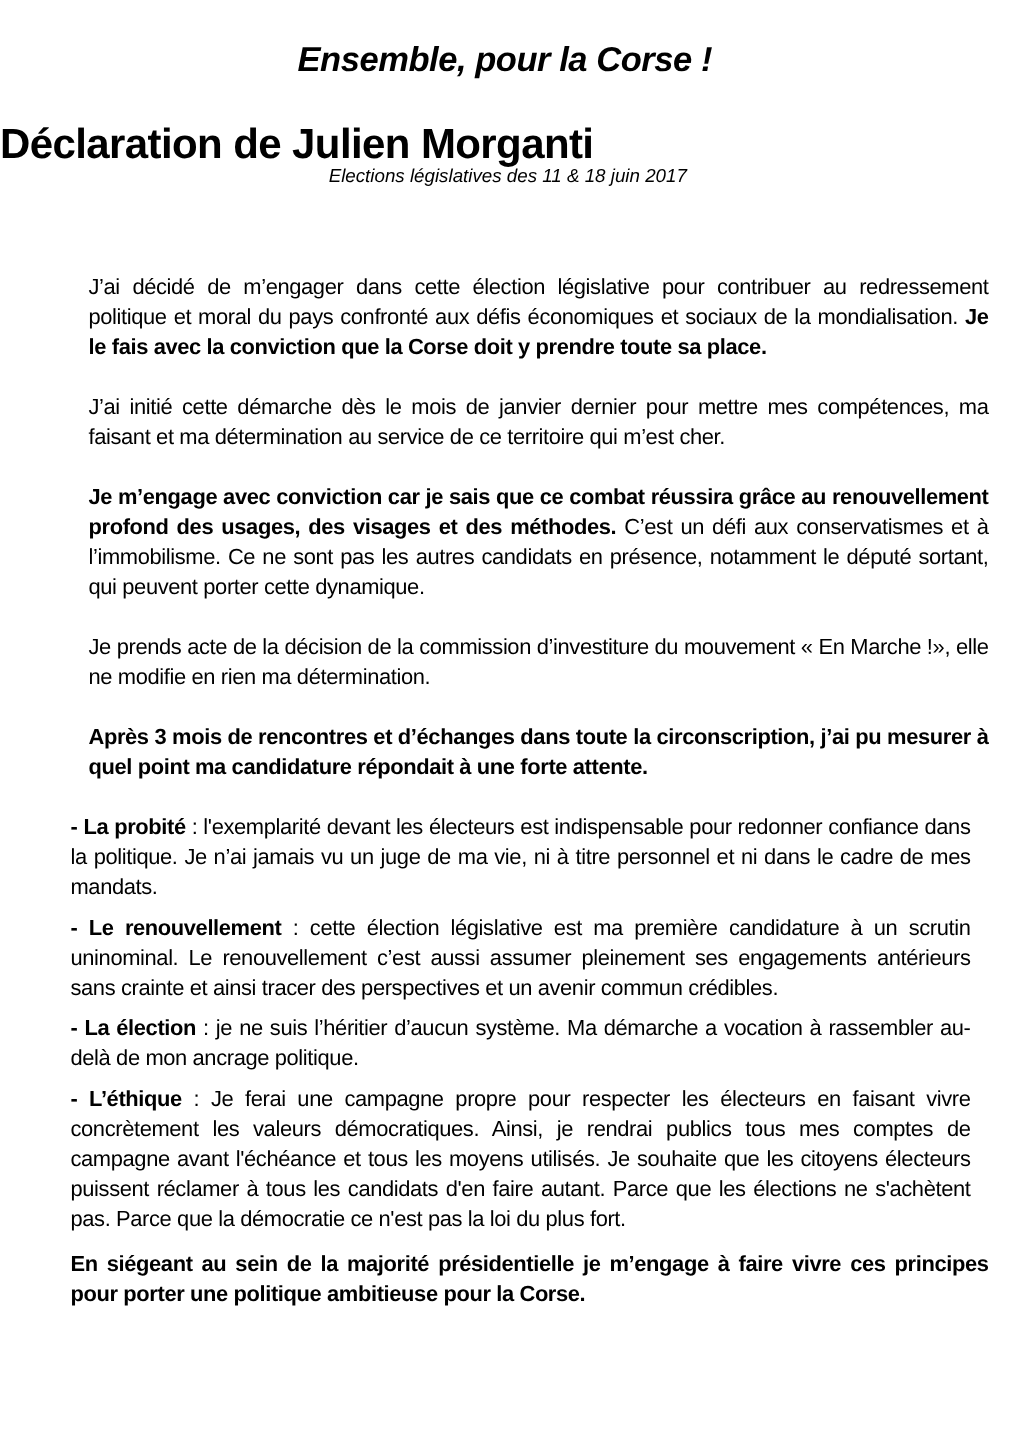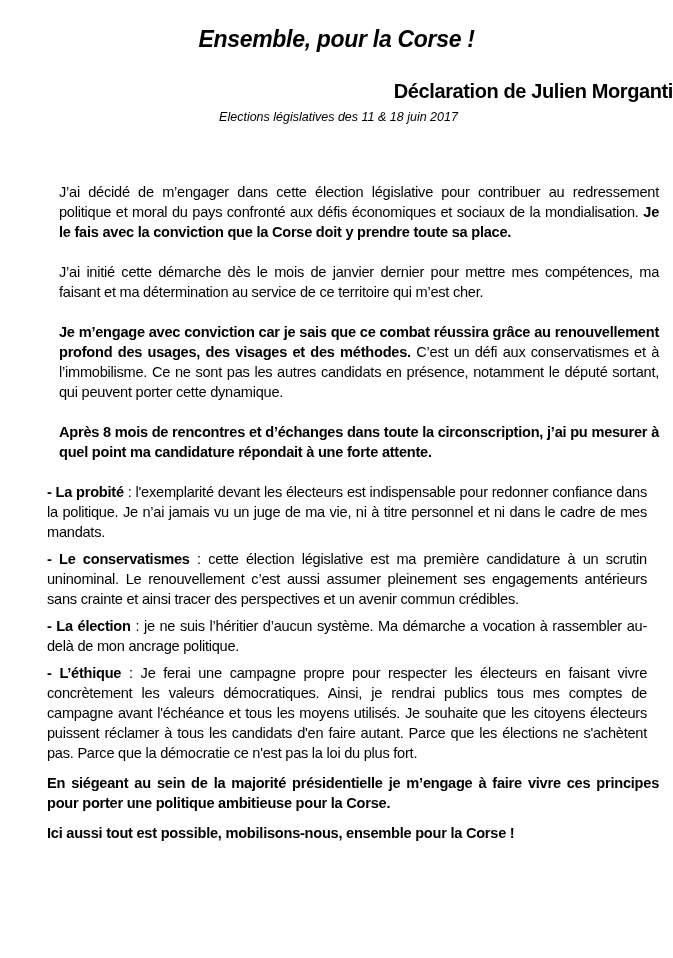--- a/index.html
+++ b/index.html
@@ -6,7 +6,7 @@
   body { width:673px; height:958px; overflow:hidden; position:relative; color:#000; font-family:"Liberation Sans", sans-serif; }
   .page { position:absolute; left:0; top:0; width:673px; height:885px; }
   .slogan { position:absolute; top:26px; left:0; width:673px; text-align:center; font-style:italic; font-weight:bold; font-size:23px; letter-spacing:-0.3px; }
-  .title { position:absolute; top:80px; left:0; width:673px; text-align:right; font-weight:bold; font-size:20px; letter-spacing:-0.4px; }
+  .title { position:absolute; top:80px; left:0; width:673px; text-align:left; font-weight:bold; font-size:28px; letter-spacing:-0.4px; }
   .subtitle { position:absolute; top:110px; left:2px; width:673px; text-align:center; font-style:italic; font-size:12.5px; }
   .body { position:absolute; top:182px; left:47px; width:612px; font-size:14.6px; line-height:20px; text-align:justify; letter-spacing:-0.25px; }
   .body p { margin:0 0 20px 12px; }

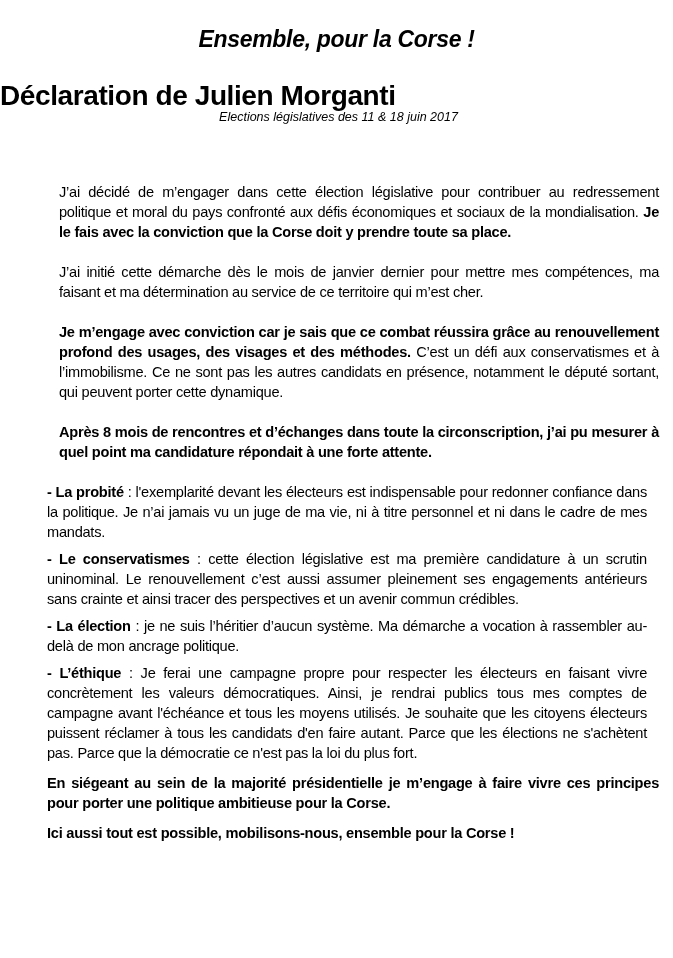--- a/index.html
+++ b/index.html
@@ -26,6 +26,7 @@
     <p><span>J’ai décidé de m’engager dans cette élection législative pour contribuer au redressement politique et moral du pays confronté aux défis économiques et sociaux de la mondialisation. </span><b>Je le fais avec la conviction que la Corse doit y prendre toute sa place.</b></p>
     <p><span>J’ai initié cette démarche dès le mois de janvier dernier pour mettre mes compétences, ma faisant et ma détermination au service de ce territoire qui m’est cher.</span></p>
     <p><b>Je m’engage avec conviction car je sais que ce combat réussira grâce au renouvellement profond des usages, des visages et des méthodes.</b><span> C’est un défi aux conservatismes et à l’immobilisme. Ce ne sont pas les autres candidats en présence, notamment le député sortant, qui peuvent porter cette dynamique.</span></p>
+    <p><span>Je prends acte de la décision de la commission d’investiture du mouvement « En Marche !», elle ne modifie en rien ma détermination.</span></p>
     <p><b>Après 8 mois de rencontres et d’échanges dans toute la circonscription, j’ai pu mesurer à quel point ma candidature répondait à une forte attente.</b></p>
 
     <p class="tight"><b>- La probité</b><span> : l'exemplarité devant les électeurs est indispensable pour redonner confiance dans la politique. Je n’ai jamais vu un juge de ma vie, ni à titre personnel et ni dans le cadre de mes mandats.</span></p>

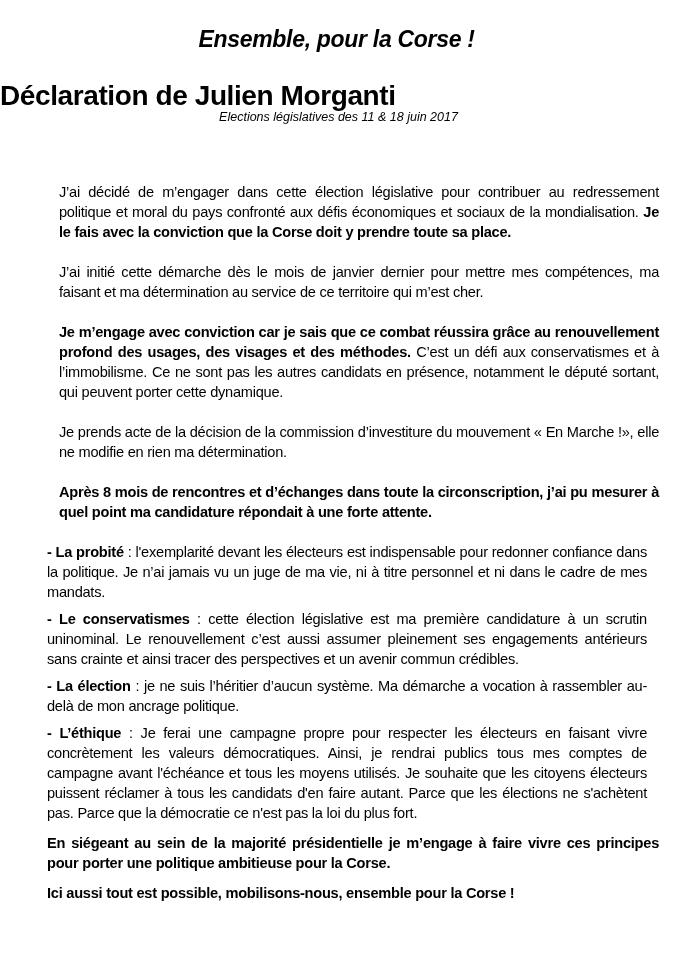--- a/index.html
+++ b/index.html
@@ -27,7 +27,7 @@
     <p><span>J’ai initié cette démarche dès le mois de janvier dernier pour mettre mes compétences, ma faisant et ma détermination au service de ce territoire qui m’est cher.</span></p>
     <p><b>Je m’engage avec conviction car je sais que ce combat réussira grâce au renouvellement profond des usages, des visages et des méthodes.</b><span> C’est un défi aux conservatismes et à l’immobilisme. Ce ne sont pas les autres candidats en présence, notamment le député sortant, qui peuvent porter cette dynamique.</span></p>
     <p><span>Je prends acte de la décision de la commission d’investiture du mouvement « En Marche !», elle ne modifie en rien ma détermination.</span></p>
-    <p><b>Après 8 mois de rencontres et d’échanges dans toute la circonscription, j’ai pu mesurer à quel point ma candidature répondait à une forte attente.</b></p>
+    <p><b>Après 3 mois de rencontres et d’échanges dans toute la circonscription, j’ai pu mesurer à quel point ma candidature répondait à une forte attente.</b></p>
 
     <p class="tight"><b>- La probité</b><span> : l'exemplarité devant les électeurs est indispensable pour redonner confiance dans la politique. Je n’ai jamais vu un juge de ma vie, ni à titre personnel et ni dans le cadre de mes mandats.</span></p>
     <p class="tight"><b>- Le conservatismes</b><span> : cette élection législative est ma première candidature à un scrutin uninominal. Le renouvellement c’est aussi assumer pleinement ses engagements antérieurs sans crainte et ainsi tracer des perspectives et un avenir commun crédibles.</span></p>

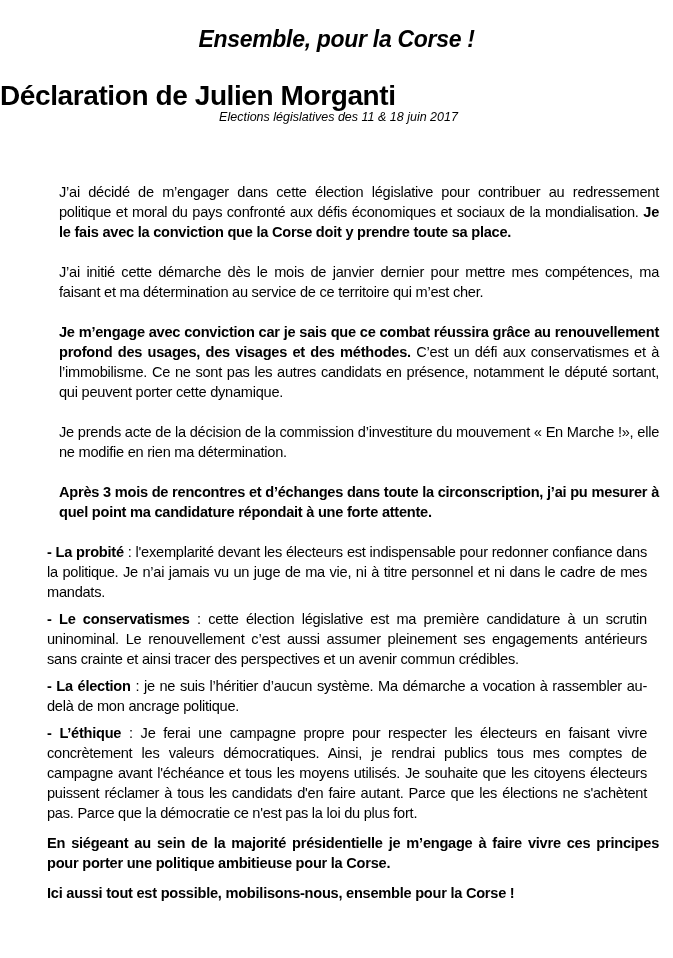--- a/index.html
+++ b/index.html
@@ -30,7 +30,7 @@
     <p><b>Après 3 mois de rencontres et d’échanges dans toute la circonscription, j’ai pu mesurer à quel point ma candidature répondait à une forte attente.</b></p>
 
     <p class="tight"><b>- La probité</b><span> : l'exemplarité devant les électeurs est indispensable pour redonner confiance dans la politique. Je n’ai jamais vu un juge de ma vie, ni à titre personnel et ni dans le cadre de mes mandats.</span></p>
-    <p class="tight"><b>- Le conservatismes</b><span> : cette élection législative est ma première candidature à un scrutin uninominal. Le renouvellement c’est aussi assumer pleinement ses engagements antérieurs sans crainte et ainsi tracer des perspectives et un avenir commun crédibles.</span></p>
+    <p class="tight"><b>- Le renouvellement</b><span> : cette élection législative est ma première candidature à un scrutin uninominal. Le renouvellement c’est aussi assumer pleinement ses engagements antérieurs sans crainte et ainsi tracer des perspectives et un avenir commun crédibles.</span></p>
     <p class="tight"><b>- La élection</b><span> : je ne suis l’héritier d’aucun système. Ma démarche a vocation à rassembler au-delà de mon ancrage politique.</span></p>
     <p class="tight"><b>- L’éthique</b><span> : Je ferai une campagne propre pour respecter les électeurs en faisant vivre concrètement les valeurs démocratiques. Ainsi, je rendrai publics tous mes comptes de campagne avant l'échéance et tous les moyens utilisés. Je souhaite que les citoyens électeurs puissent réclamer à tous les candidats d'en faire autant. Parce que les élections ne s'achètent pas. Parce que la démocratie ce n'est pas la loi du plus fort.</span></p>
 

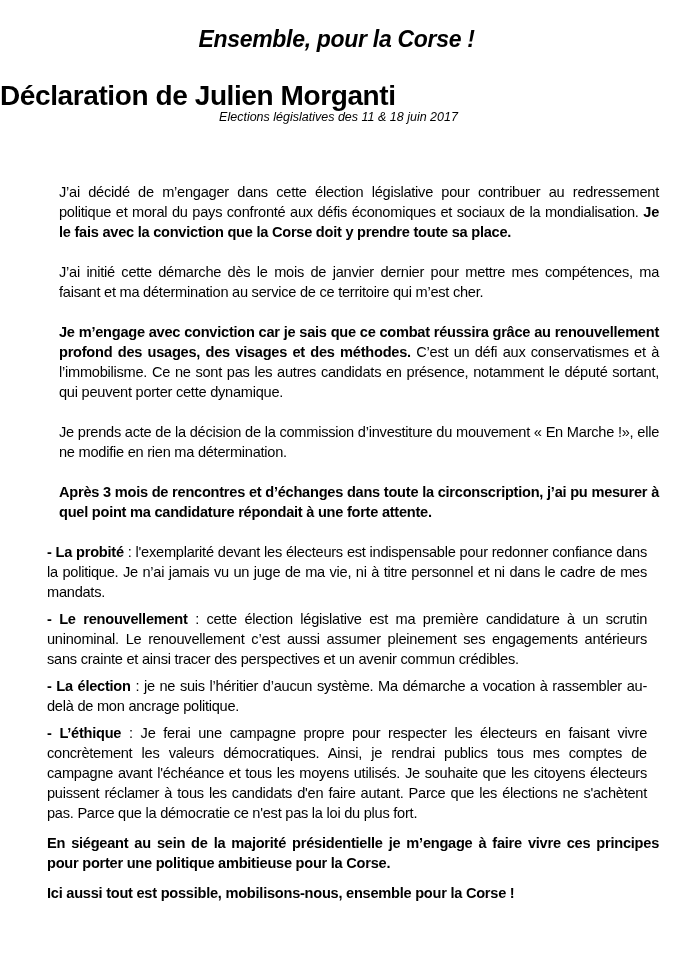--- a/index.html
+++ b/index.html
@@ -35,7 +35,6 @@
     <p class="tight"><b>- L’éthique</b><span> : Je ferai une campagne propre pour respecter les électeurs en faisant vivre concrètement les valeurs démocratiques. Ainsi, je rendrai publics tous mes comptes de campagne avant l'échéance et tous les moyens utilisés. Je souhaite que les citoyens électeurs puissent réclamer à tous les candidats d'en faire autant. Parce que les élections ne s'achètent pas. Parce que la démocratie ce n'est pas la loi du plus fort.</span></p>
 
     <p class="last"><b>En siégeant au sein de la majorité présidentielle je m’engage à faire vivre ces principes pour porter une politique ambitieuse pour la Corse.</b></p>
-    <p class="last"><b>Ici aussi tout est possible, mobilisons-nous, ensemble pour la Corse !</b></p>
   </div>
 </div>
 

